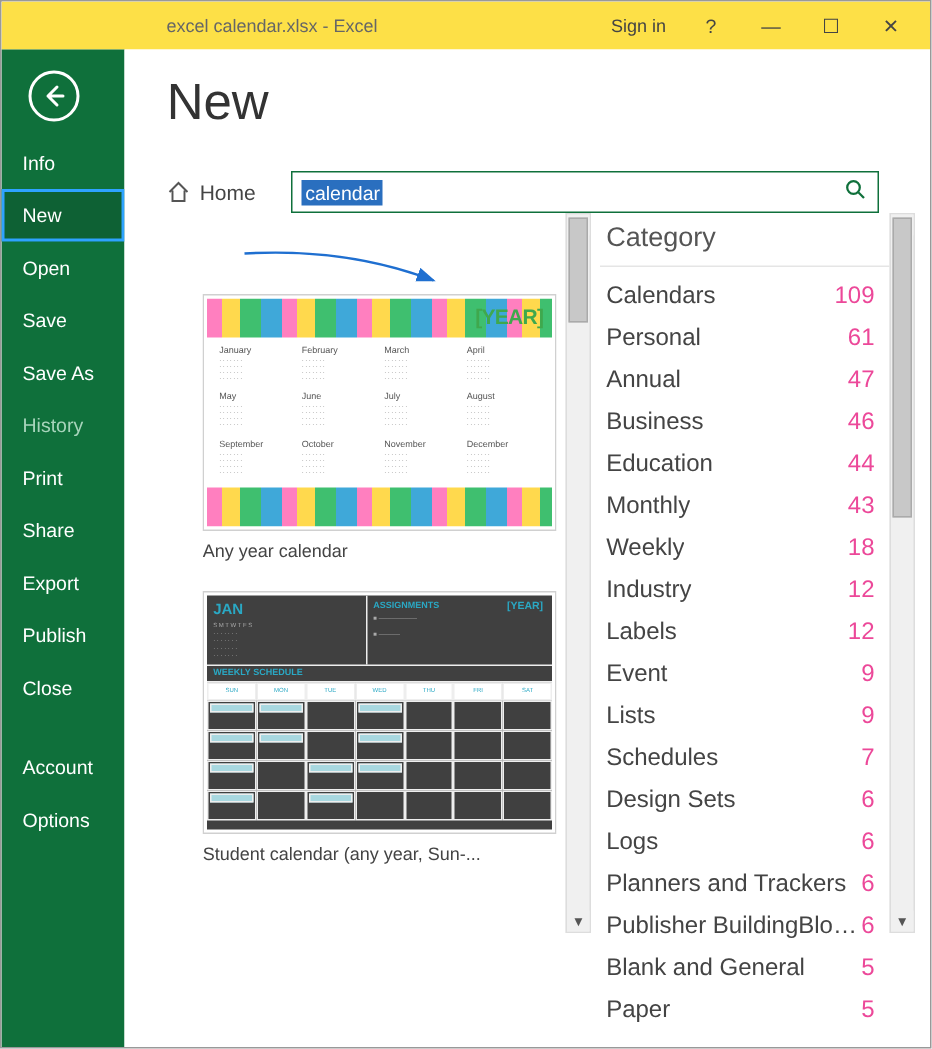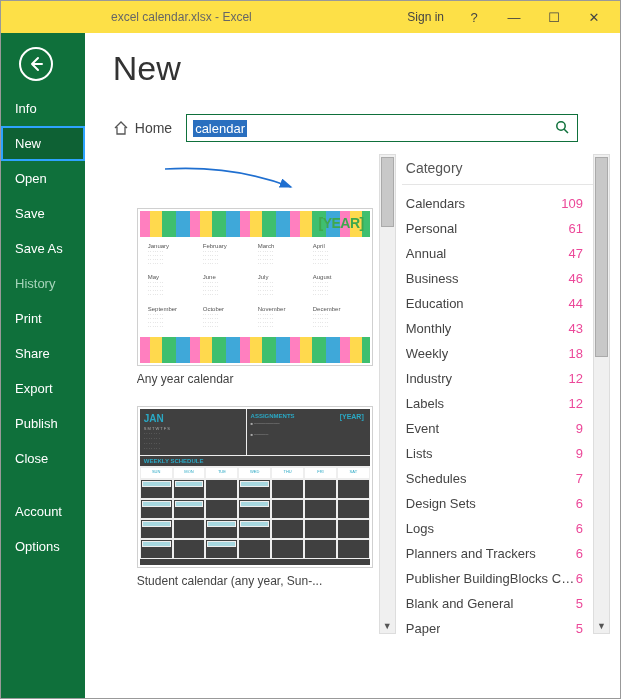--- a/index.html
+++ b/index.html
@@ -18,7 +18,7 @@
   .sb-gap { height: 18px; }
   .content { flex: 1; background: #fff; position: relative; padding: 16px 10px 0 28px; }
   .page-title { font-size: 34px; font-weight: 300; color: #333; margin-bottom: 26px; }
-  .breadcrumb-row { display: flex; align-items: center; gap: 14px; margin-bottom: 12px; }
+  .breadcrumb-row { display: flex; align-items: center; gap: 24px; }
   .crumb-home { display: flex; align-items: center; gap: 6px; color: #444; font-size: 14px; cursor: pointer; }
   .searchbox { flex: 1; border: 1px solid #0f703b; height: 28px; display: flex; align-items: center; padding: 0 6px; max-width: 392px; }
   .searchbox .sel { background: #2a6fbf; color: #fff; padding: 1px 2px; }

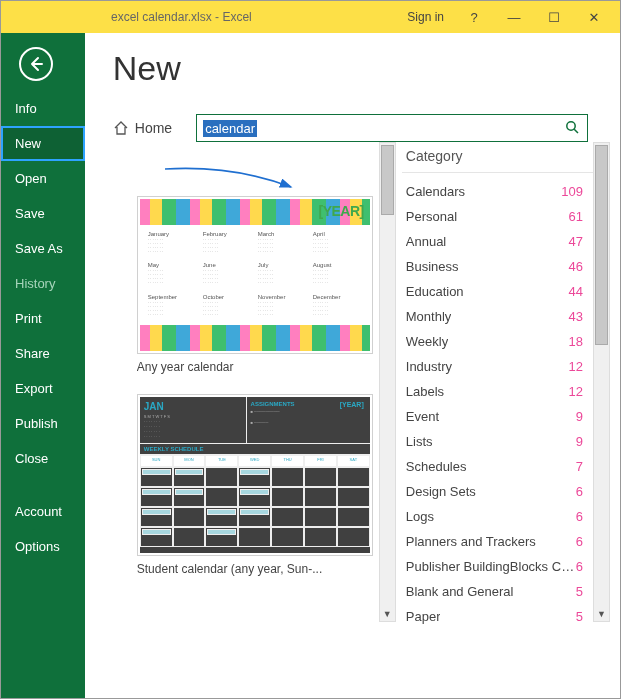--- a/index.html
+++ b/index.html
@@ -56,7 +56,7 @@
   .thumb2 .grid2 .cell .ev { background:#a8d8e0; height:6px; margin:1px;}
   .cat-panel { flex: 1; display: flex; }
   .cat-body { flex: 1; border: none; }
-  .cat-title { font-size: 14px; color: #555; font-weight: 400; padding: 6px 4px 8px 4px; border-bottom: 1px solid #e5e5e5; }
+  .cat-title { font-size: 18px; color: #555; font-weight: 400; padding: 6px 4px 8px 4px; border-bottom: 1px solid #e5e5e5; }
   .cat-list { padding-top: 6px; }
   .cat-row { display: flex; justify-content: space-between; padding: 5px 10px 5px 4px; font-size: 13px; color: #444; cursor: pointer; }
   .cat-row .cnt { color: #ec4899; }

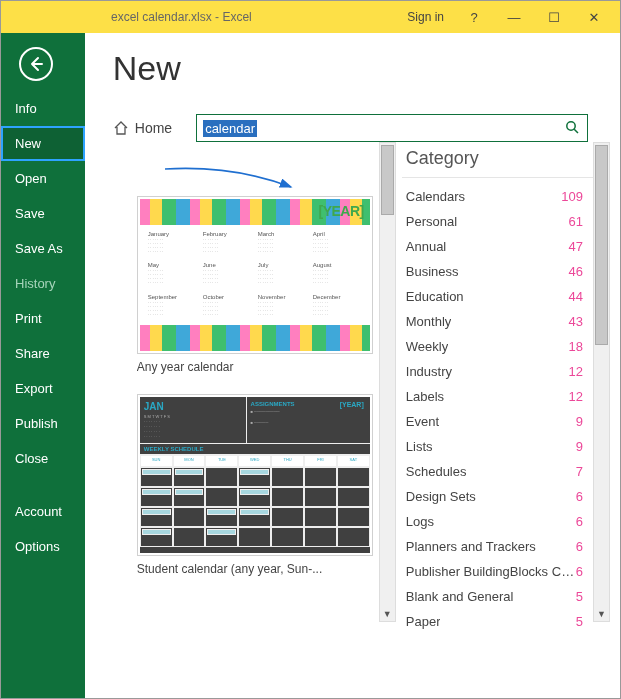--- a/index.html
+++ b/index.html
@@ -58,7 +58,7 @@
   .cat-body { flex: 1; border: none; }
   .cat-title { font-size: 18px; color: #555; font-weight: 400; padding: 6px 4px 8px 4px; border-bottom: 1px solid #e5e5e5; }
   .cat-list { padding-top: 6px; }
-  .cat-row { display: flex; justify-content: space-between; padding: 5px 10px 5px 4px; font-size: 13px; color: #444; cursor: pointer; }
+  .cat-row { display: flex; justify-content: space-between; padding: 5px 10px 5px 4px; font-size: 16px; color: #444; cursor: pointer; }
   .cat-row .cnt { color: #ec4899; }
   .cat-row .nm { white-space: nowrap; overflow: hidden; text-overflow: ellipsis; max-width: 170px;}
   .arrow-svg { position: absolute; top: 130px; left: 78px; pointer-events: none; }

